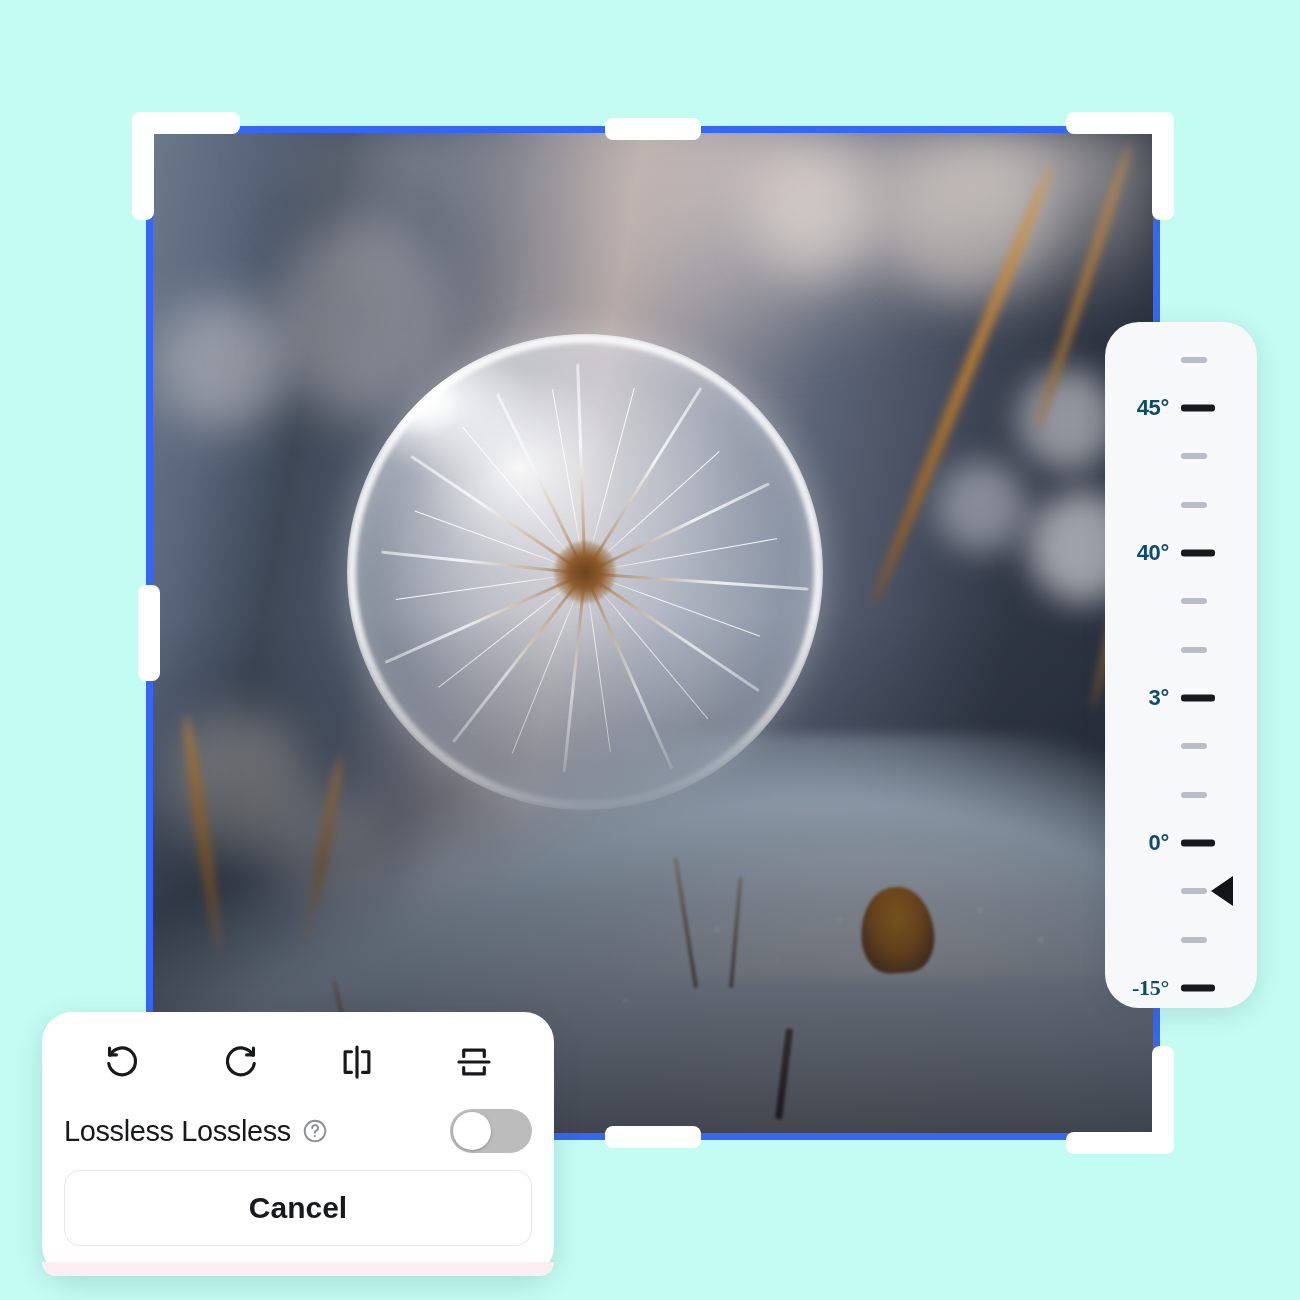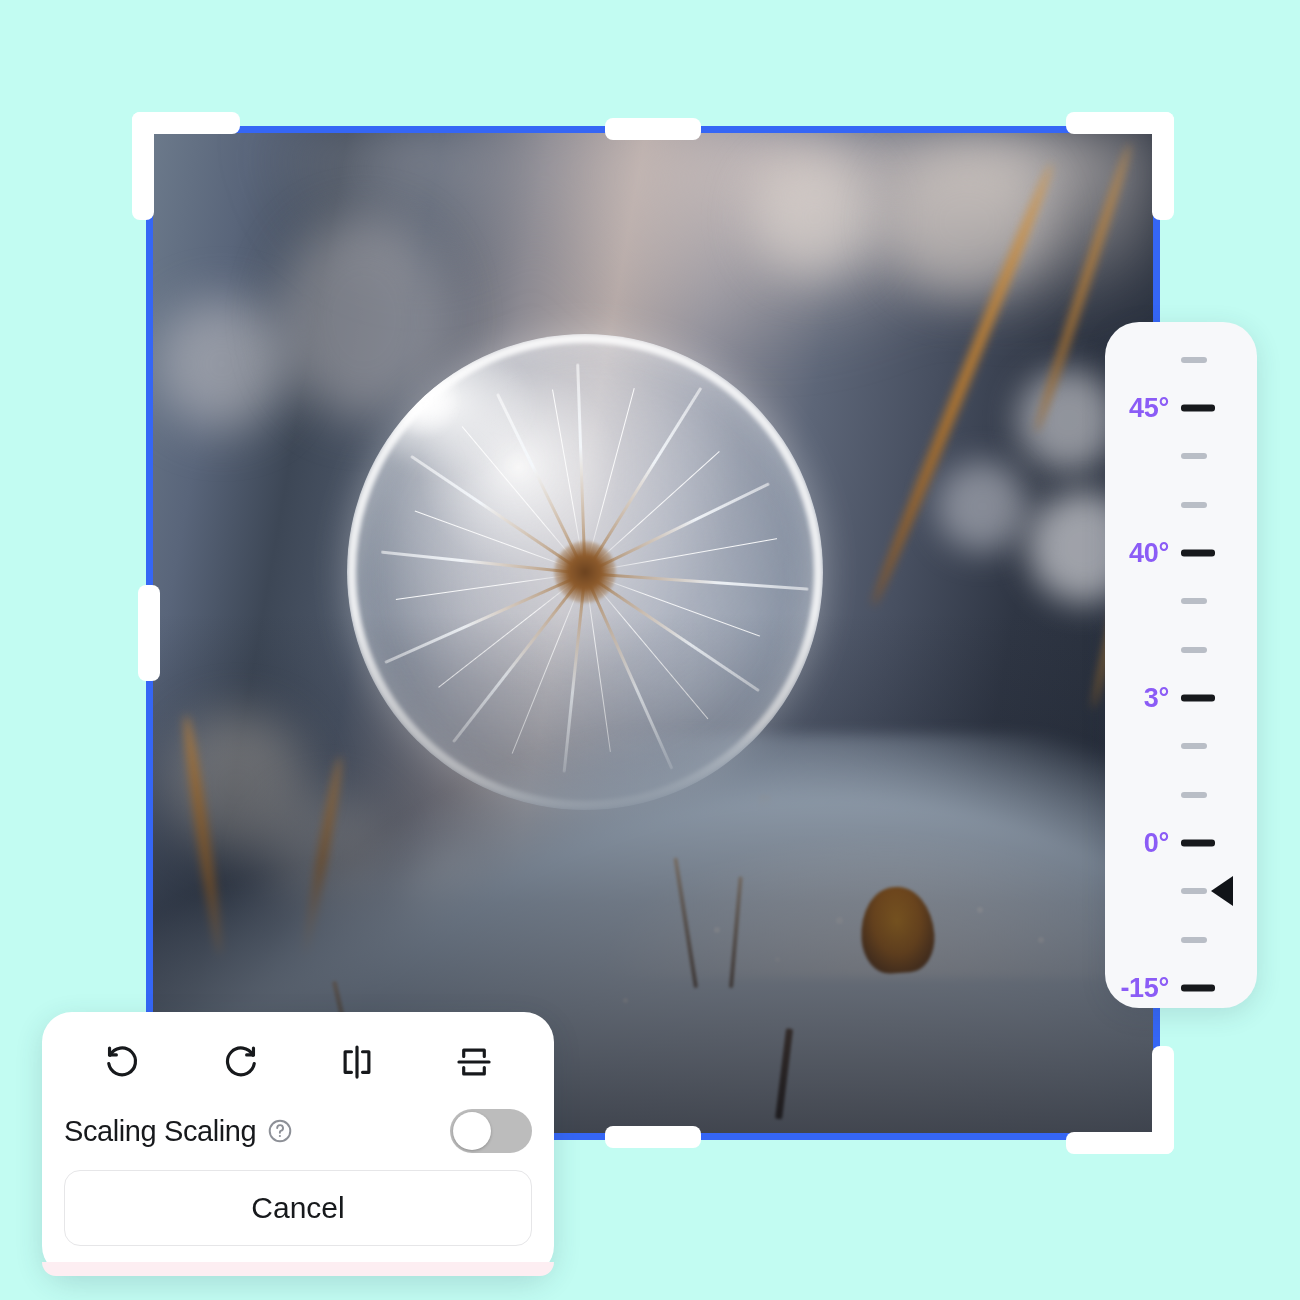--- a/index.html
+++ b/index.html
@@ -263,9 +263,9 @@
     position: absolute;
     right: 88px;
     transform: translateY(-50%);
-    font-size: 27px;
+    font-size: 22px;
     font-weight: 700;
-    color: #8b5cf6;
+    color: #0c4a6e;
     letter-spacing: -.3px;
     white-space: nowrap;
   }

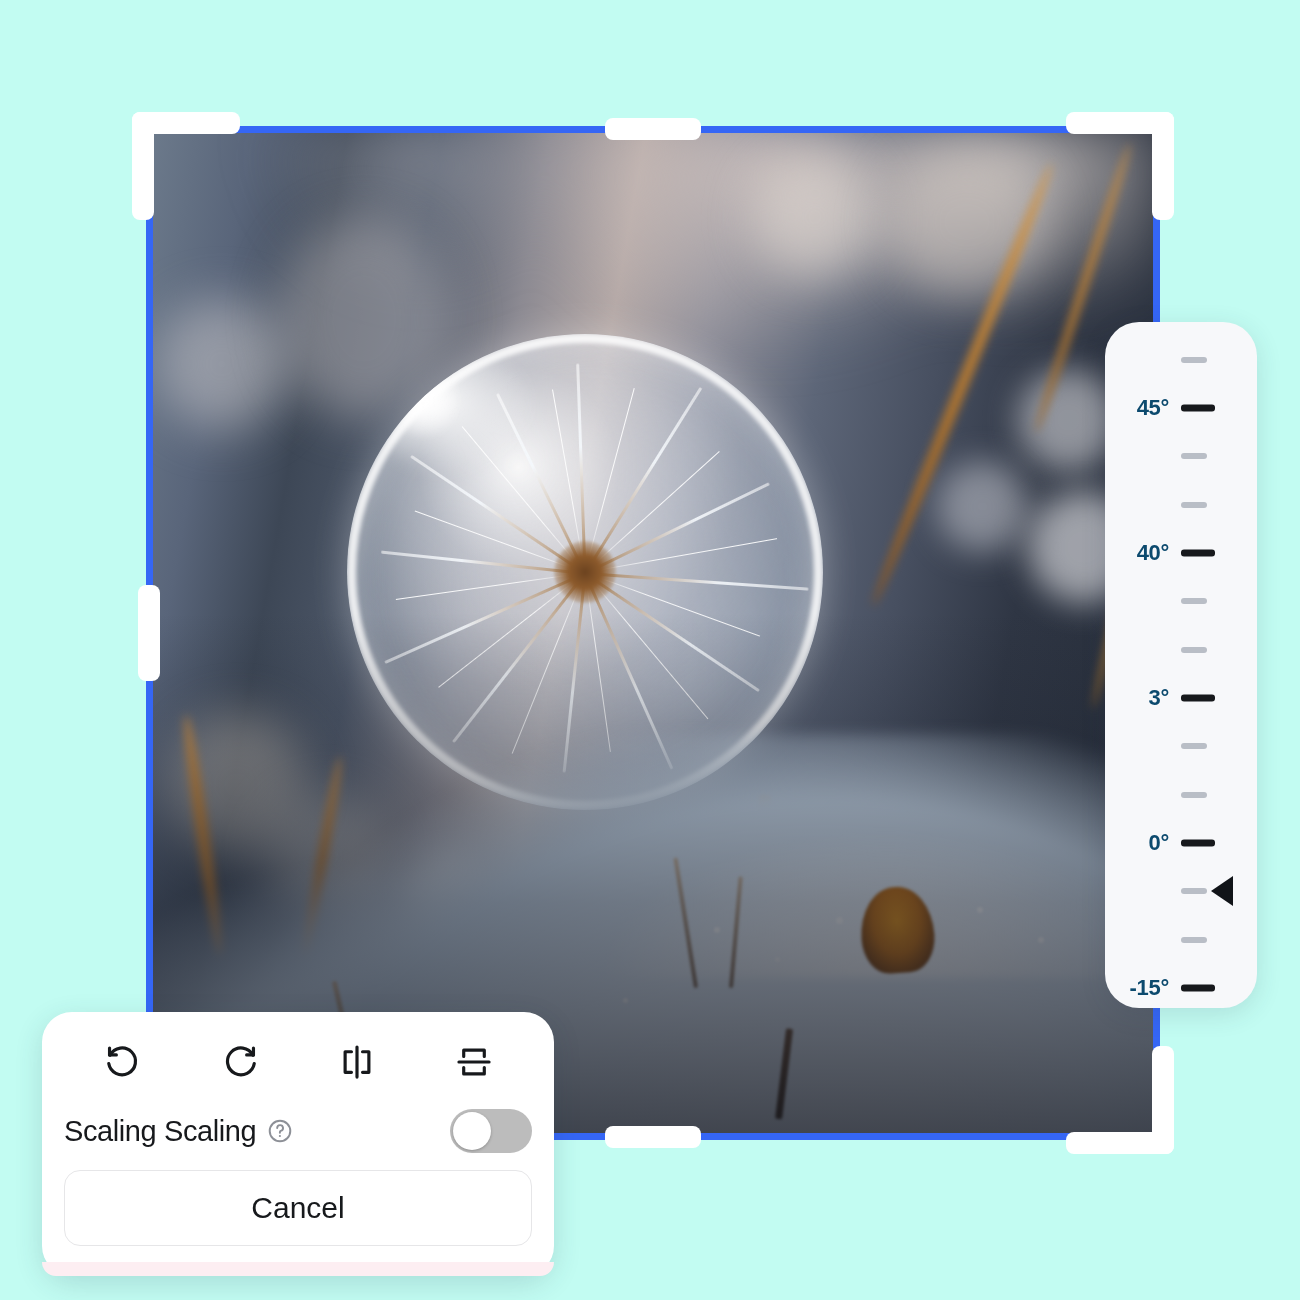--- a/index.html
+++ b/index.html
@@ -508,7 +508,7 @@
       <div class="tick-label" style="top: 231px;">40°</div>
       <div class="tick-label" style="top: 376px;">3°</div>
       <div class="tick-label" style="top: 521px;">0°</div>
-      <div class="tick-label" style="top: 666px;">-15°</div>
+      <div class="tick-label" style="top: 666px; font-family: Liberation Serif, serif;">-15°</div>
     </div>
   <div id="ruler-pointer" style="top: 569.333px;"></div>
 </div>

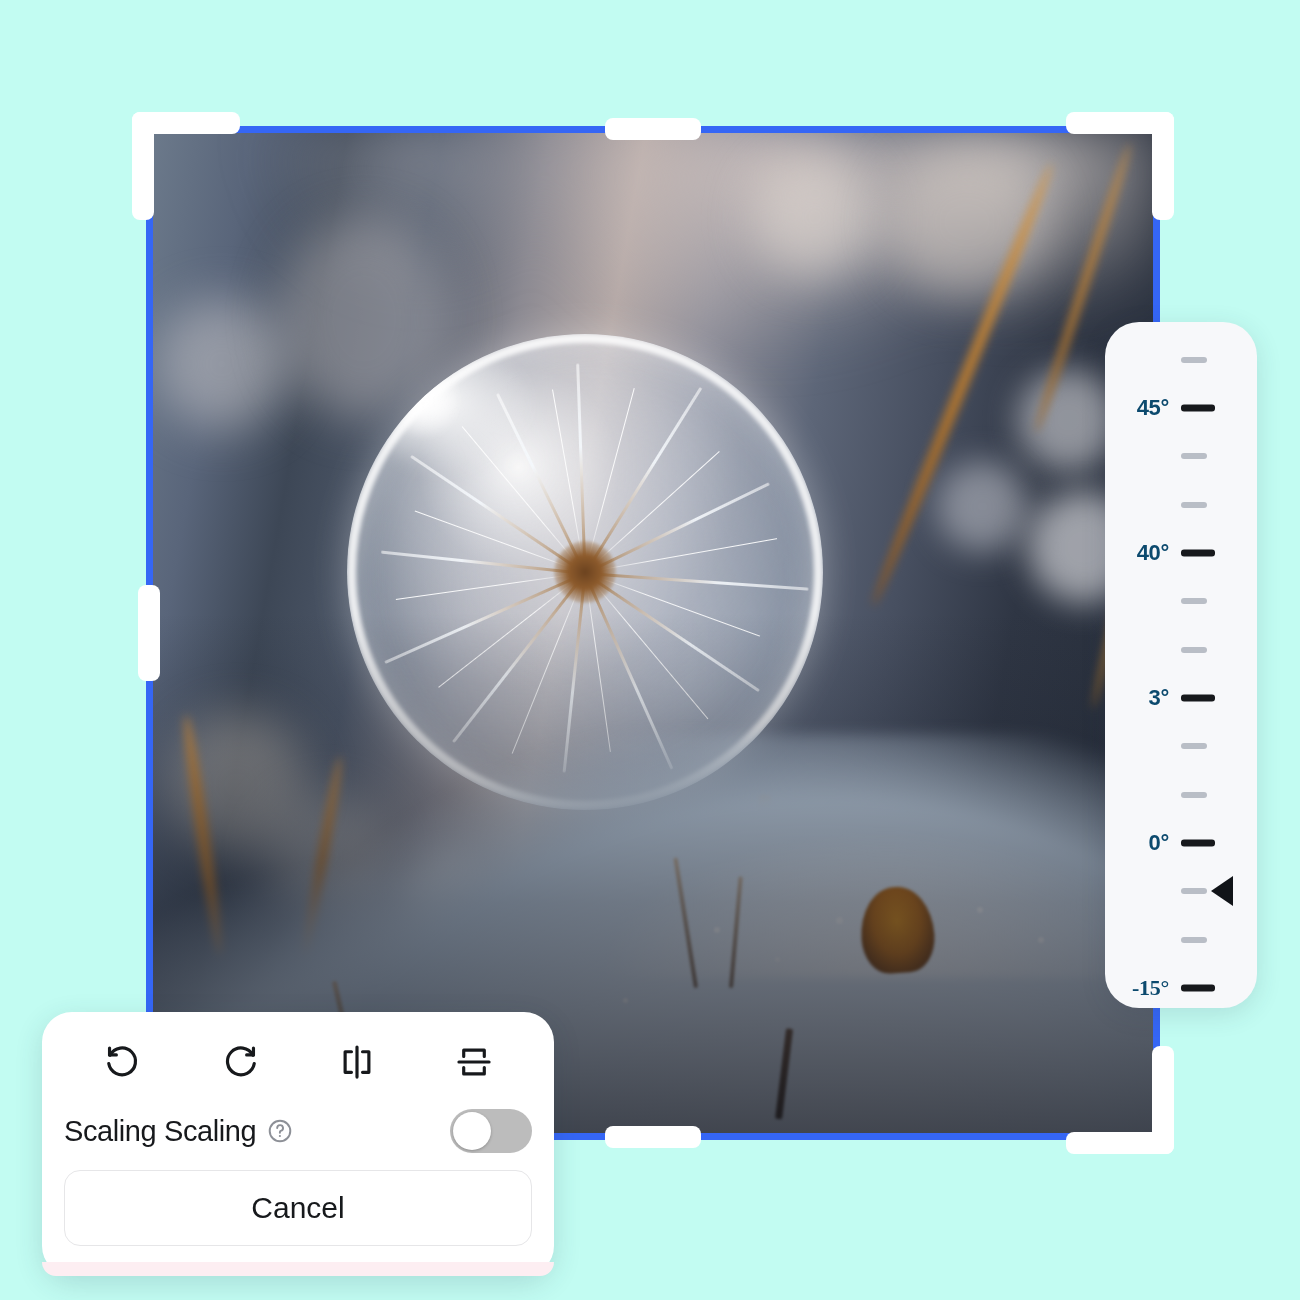--- a/index.html
+++ b/index.html
@@ -559,7 +559,7 @@
   </div>
 
   <div id="lossless-row">
-    <span id="lossless-label">Scaling Scaling</span>
+    <span id="lossless-label">Lossless Lossless</span>
     <span id="help-icon">
       <svg width="26" height="26" viewBox="0 0 24 24" fill="none" stroke="#8d9097" stroke-width="1.8">
         <circle cx="12" cy="12" r="9.5"></circle>

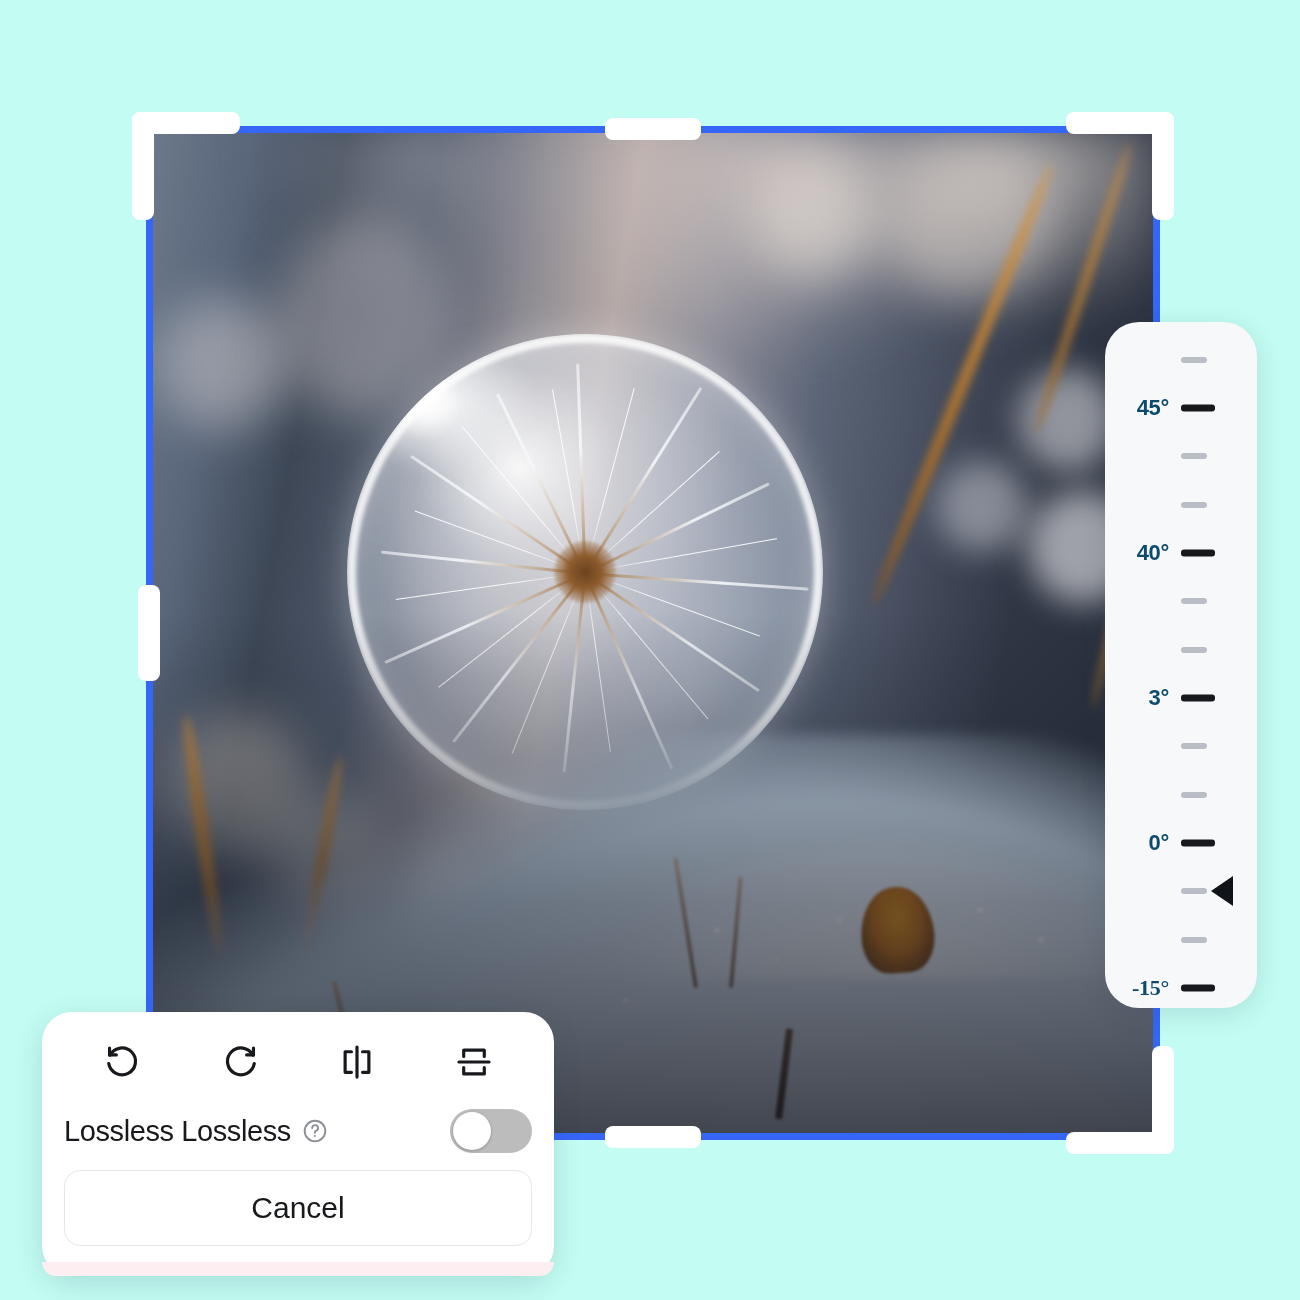--- a/index.html
+++ b/index.html
@@ -376,6 +376,7 @@
     cursor: pointer;
     box-sizing: border-box;
     font-family: "Liberation Sans", sans-serif;
+    font-weight: bold;
   }
   #cancel-button {
     background: #ffffff;

